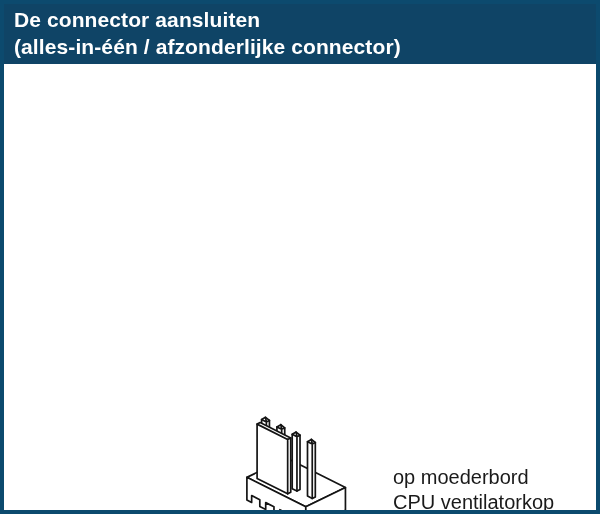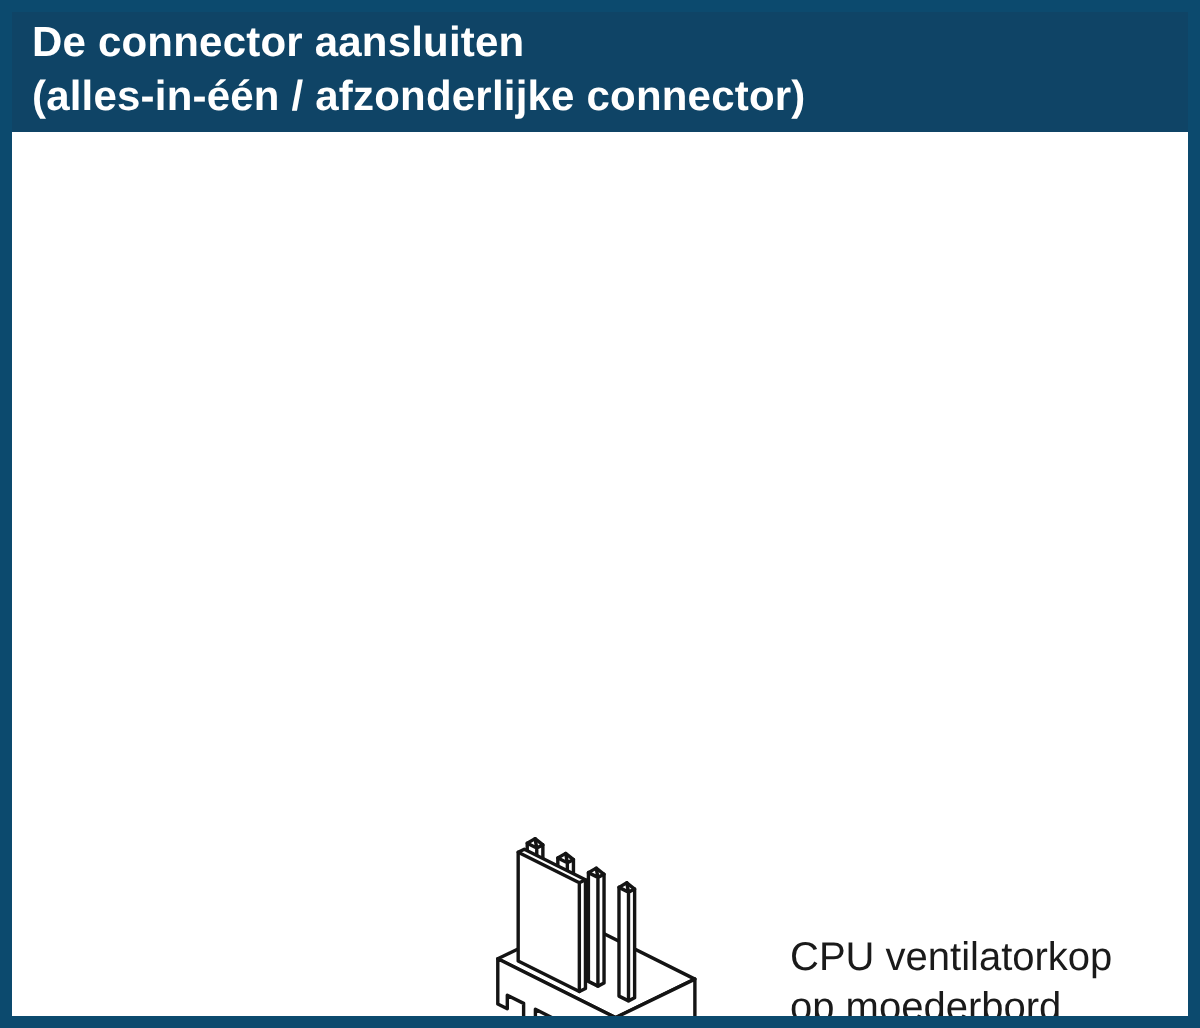--- a/index.html
+++ b/index.html
@@ -8,7 +8,7 @@
     width: 600px;
     height: 514px;
     box-sizing: border-box;
-    border: 6px solid #0c4a6e;
+    border: 4px solid #0c4a6e;
     background: #FFFFFF;
     font-family: "Liberation Sans", sans-serif;
     overflow: hidden;

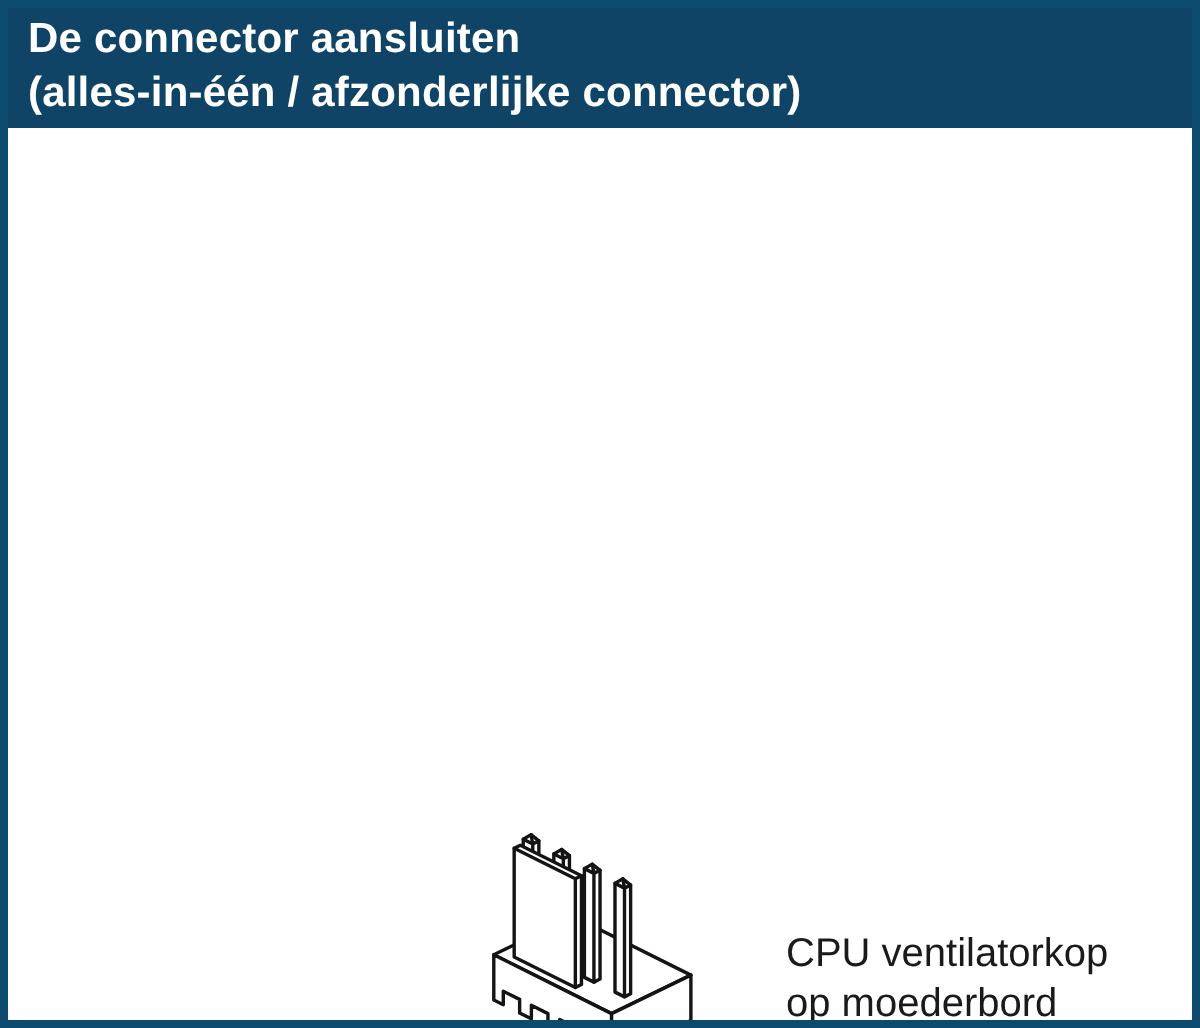--- a/index.html
+++ b/index.html
@@ -90,8 +90,8 @@
     </svg>
 
     <div class="caption">
+      <div>op moederbord</div>
       <div>CPU ventilatorkop</div>
-      <div>op moederbord</div>
     </div>
 
   </div>

